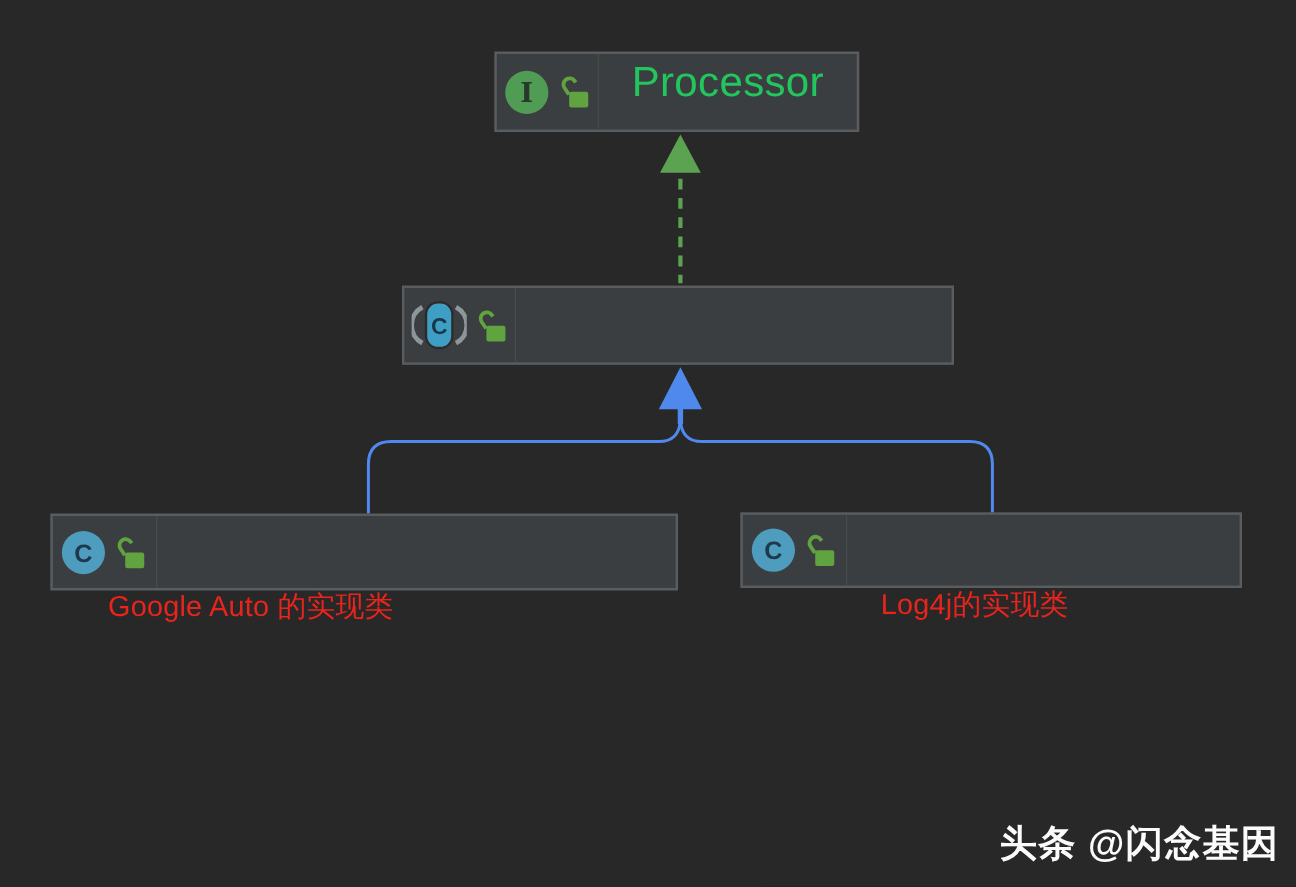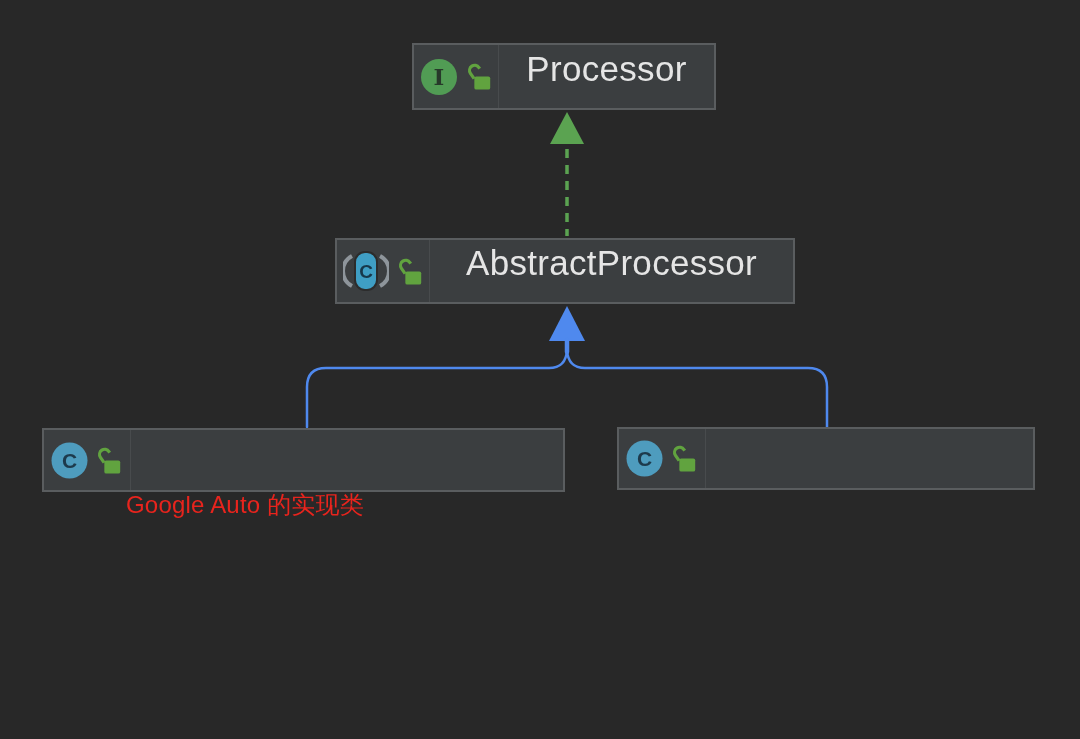--- a/index.html
+++ b/index.html
@@ -27,7 +27,7 @@
   .n-autoservice .icons,.n-plugin .icons{width:86px;}
   .node .label{
     flex:1;display:flex;align-items:center;justify-content:center;
-    color:#e5e5e5;font-size:35px;font-weight:500;letter-spacing:.3px;
+    color:#22c55e;font-size:35px;font-weight:500;letter-spacing:.3px;
     padding-bottom:16px;white-space:nowrap;
   }
   .n-processor{left:412px;top:43px;width:304px;height:67px;}

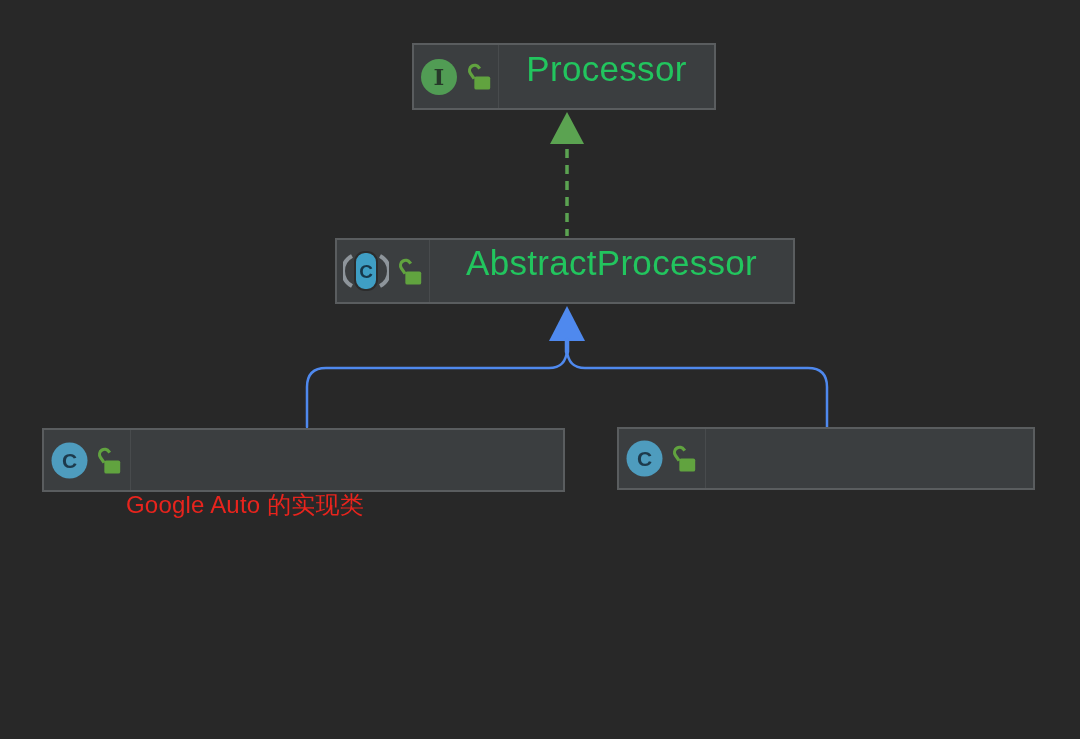--- a/index.html
+++ b/index.html
@@ -92,7 +92,6 @@
         <rect x="10" y="16" width="17" height="14" rx="2" fill="#61a33f"></rect>
       </svg>
     </div>
-    <div class="label">AbstractProcessor</div>
   </div>
 
   <div class="node n-autoservice">

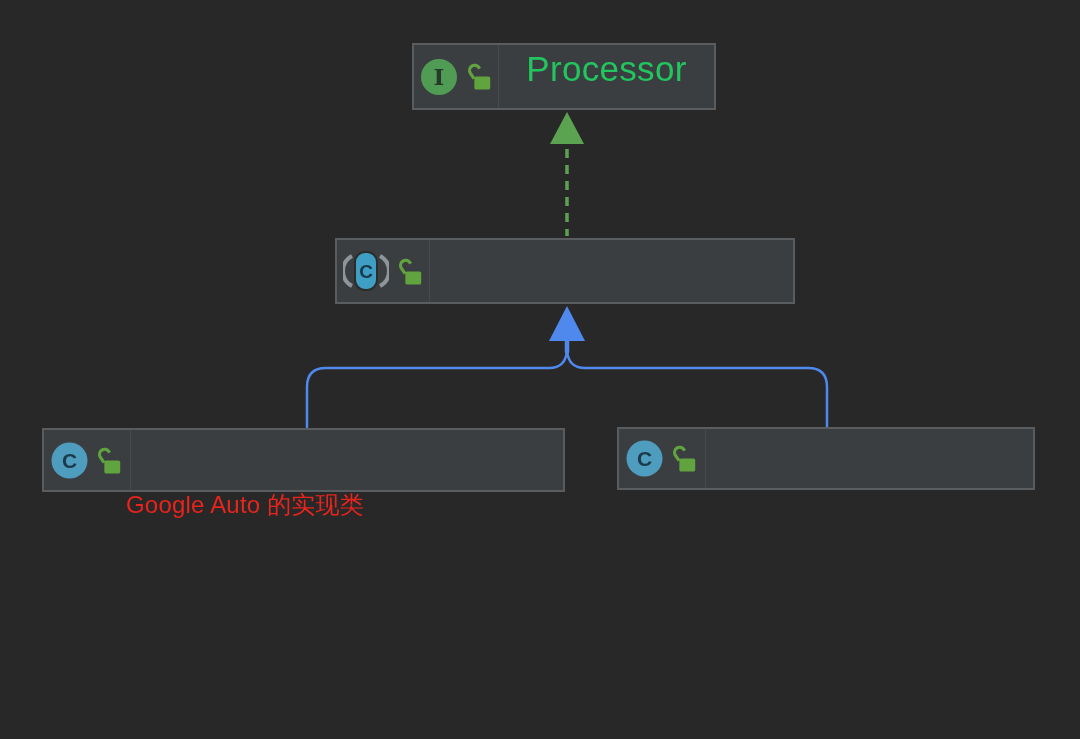--- a/index.html
+++ b/index.html
@@ -39,7 +39,7 @@
     font-size:24px;font-weight:500;color:#e8241d;
     white-space:nowrap;letter-spacing:.2px;
   }
-  .a-google{left:90px;top:489px;margin-left:36px;}
+  .a-google{left:90px;top:489px;}
   .a-log4j{left:734px;top:488px;}
   .watermark{
     position:absolute;right:14px;bottom:15px;

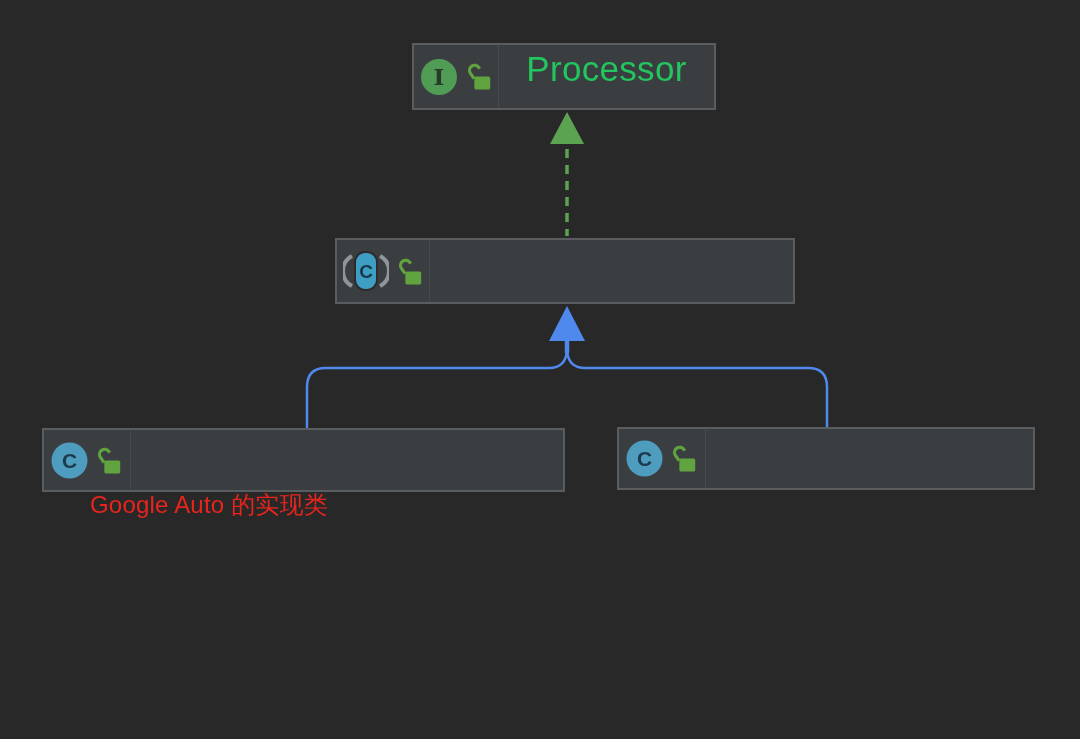--- a/index.html
+++ b/index.html
@@ -121,6 +121,7 @@
   </div>
 
   <div class="annotation a-google">Google Auto 的实现类</div>
+  <div class="annotation a-log4j">Log4j的实现类</div>
 
 
 </div>

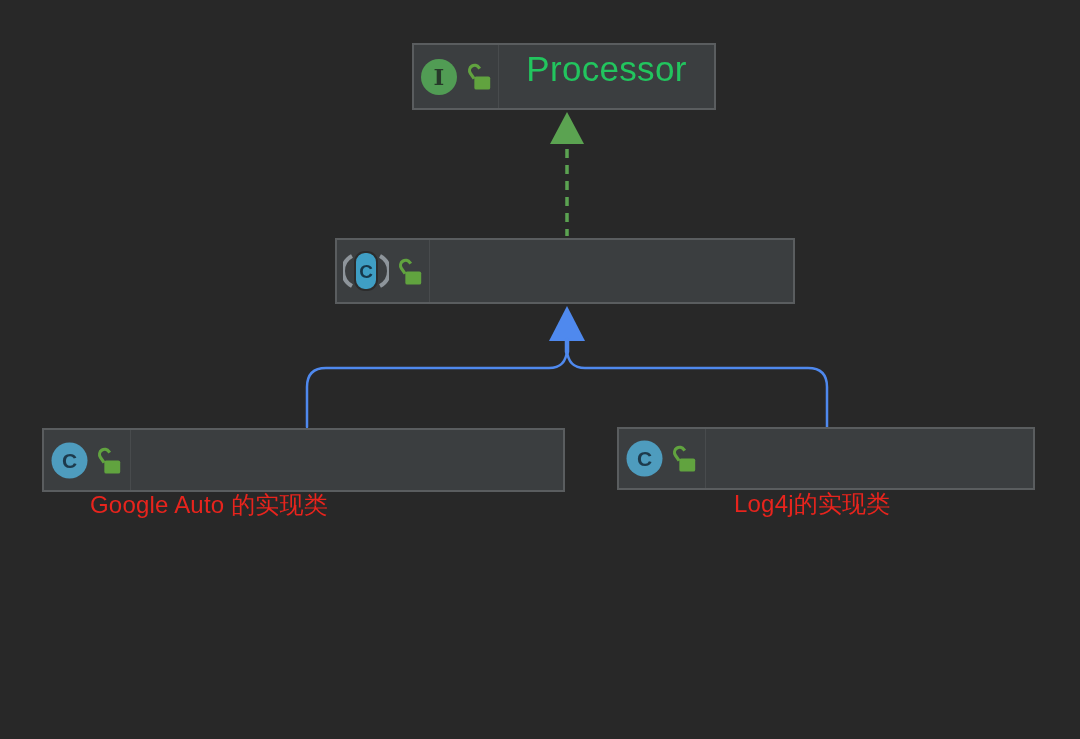--- a/index.html
+++ b/index.html
@@ -123,6 +123,7 @@
   <div class="annotation a-google">Google Auto 的实现类</div>
   <div class="annotation a-log4j">Log4j的实现类</div>
 
+  <div class="watermark">头条 @闪念基因</div>
 
 </div>
 

